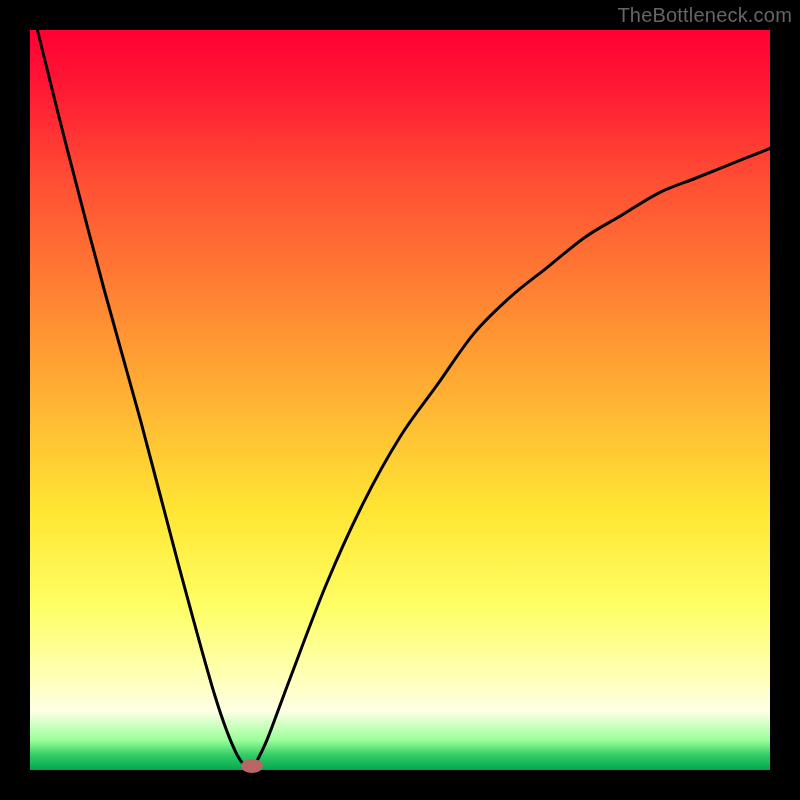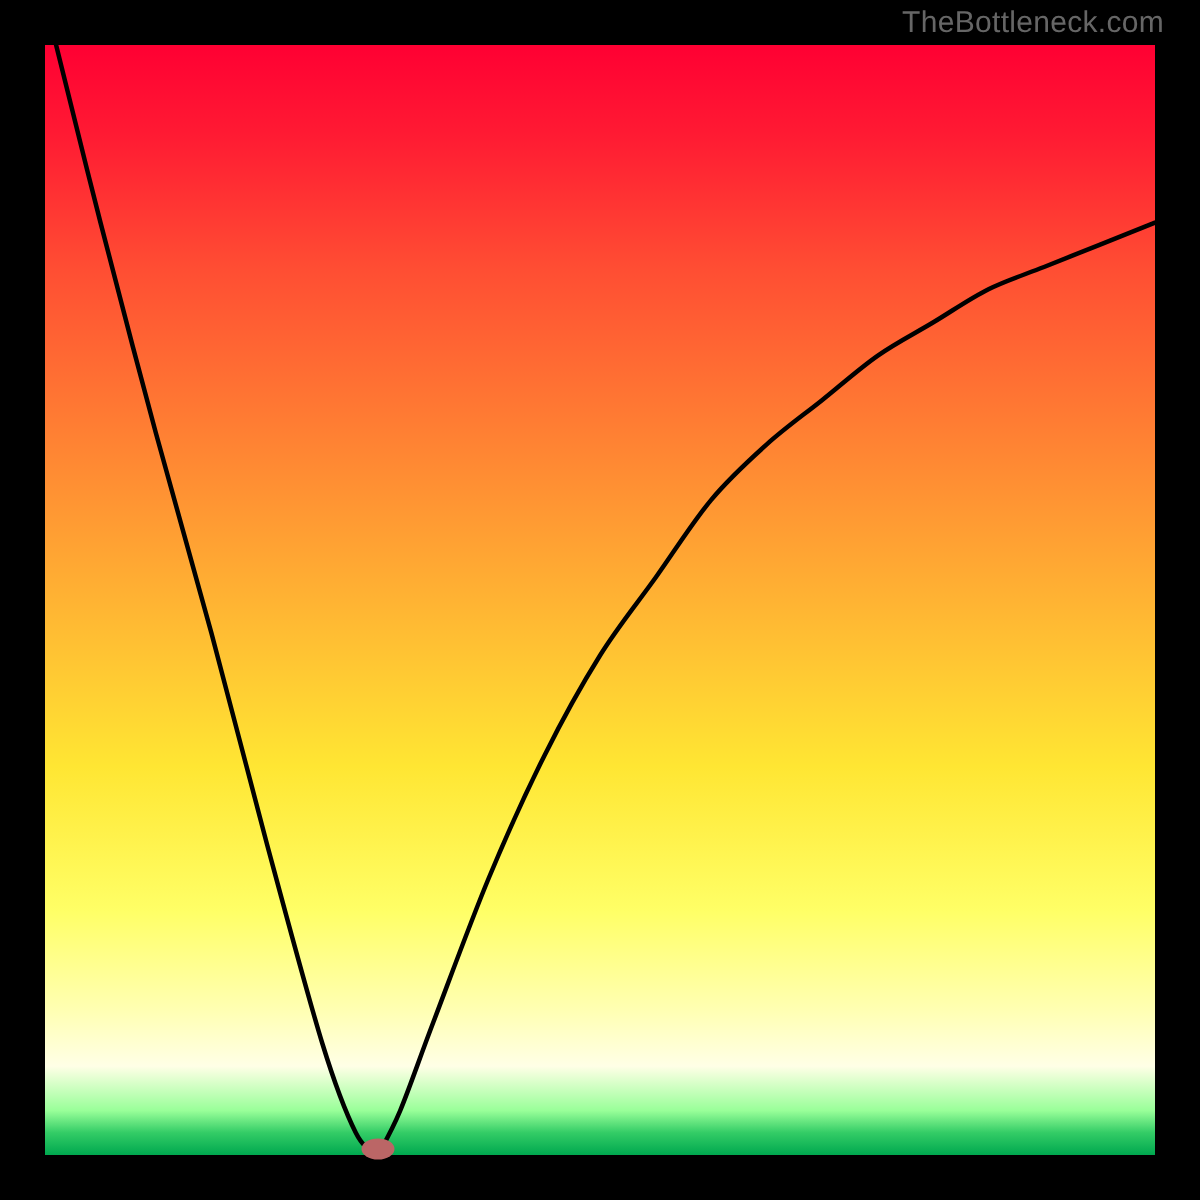--- a/index.html
+++ b/index.html
@@ -61,7 +61,7 @@
   .watermark {
     position: absolute;
     top: 4px;
-    right: 24px;
+    right: 8px;
     color: #666;
     font-size: 20px;
     font-weight: 500;

